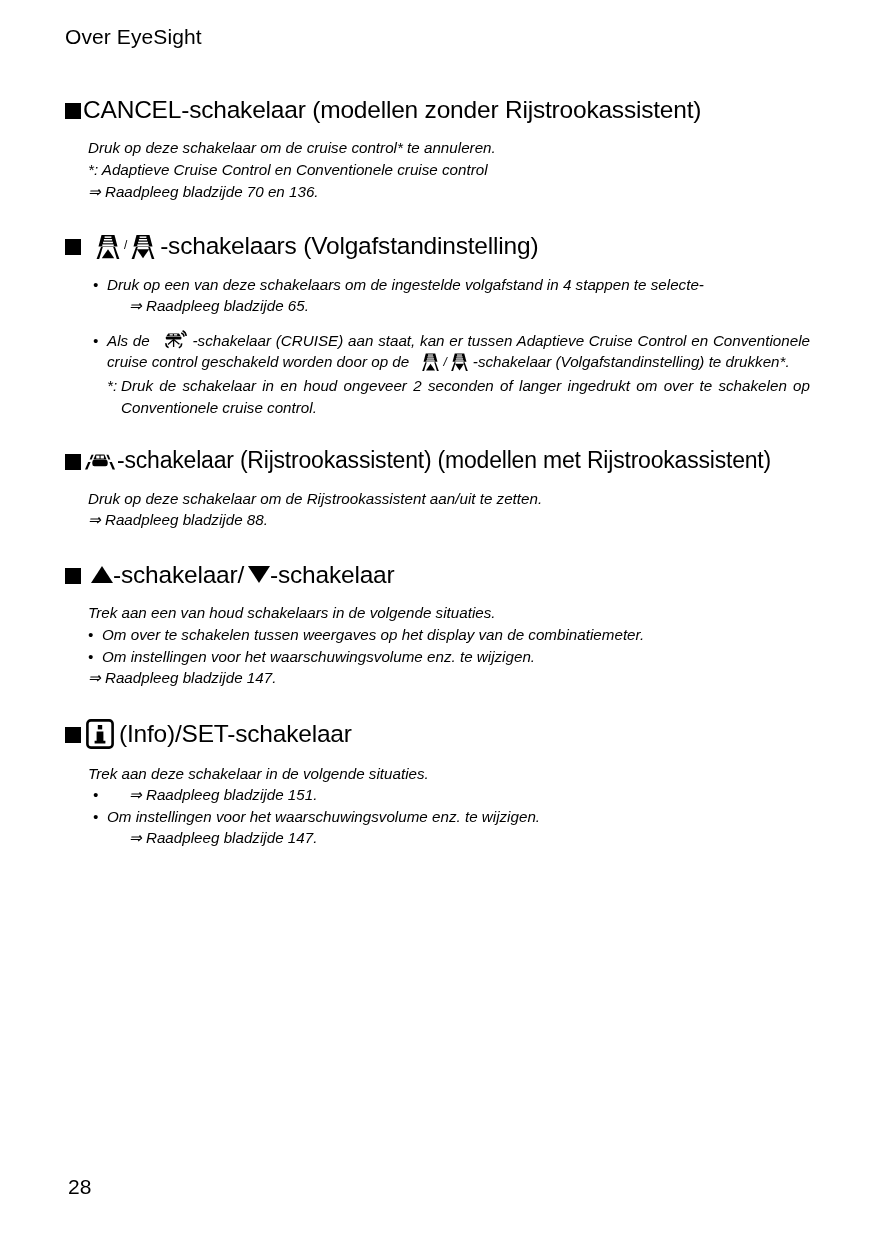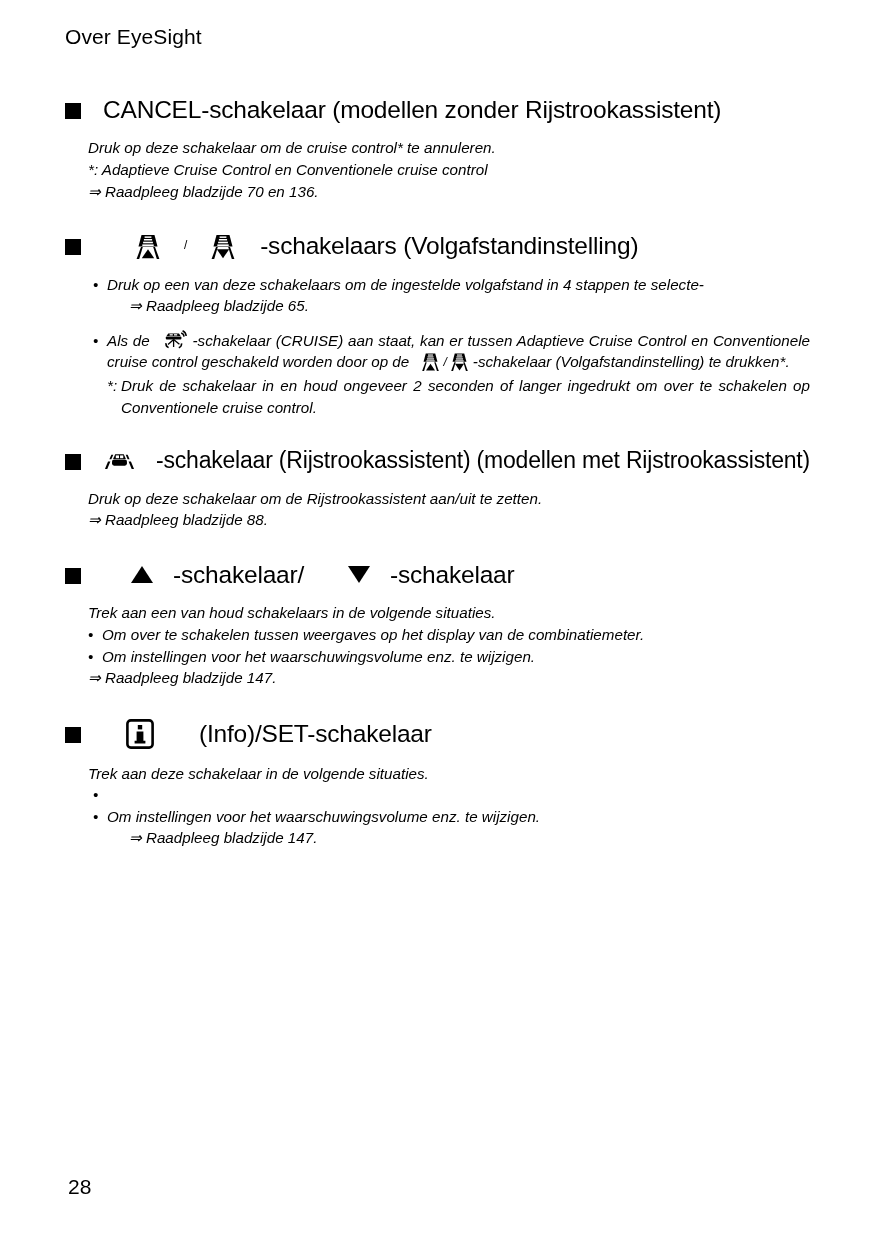--- a/index.html
+++ b/index.html
@@ -43,7 +43,6 @@
     line-height: 1.12;
     white-space: nowrap;
     letter-spacing: -0.2px;
-    gap: 20px;
   }
   .heading-sm { font-size: 23px; justify-content: center; }
   .sq {

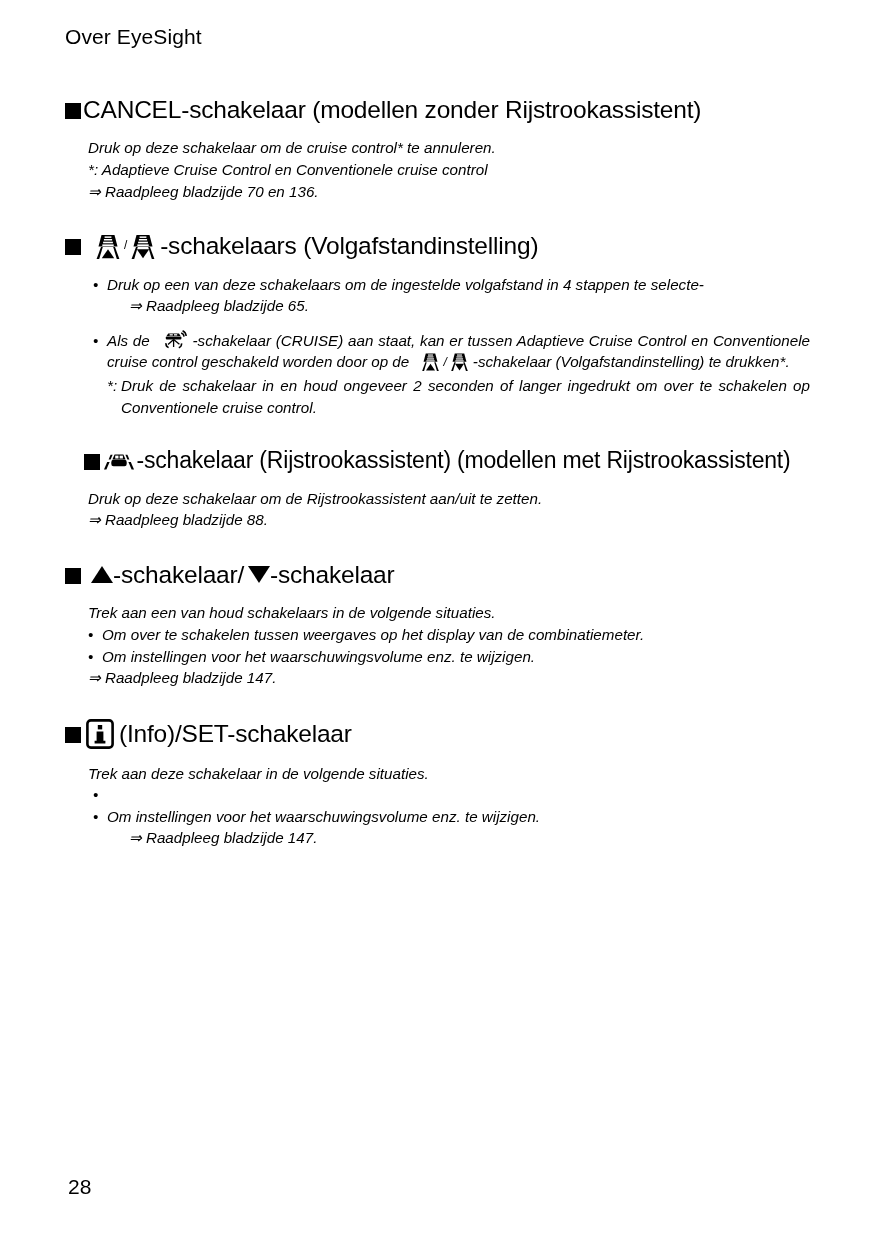--- a/index.html
+++ b/index.html
@@ -44,7 +44,7 @@
     white-space: nowrap;
     letter-spacing: -0.2px;
   }
-  .heading-sm { font-size: 23px; justify-content: center; }
+  .heading-sm { font-size: 23px; }
   .sq {
     display: inline-block;
     width: 16px;

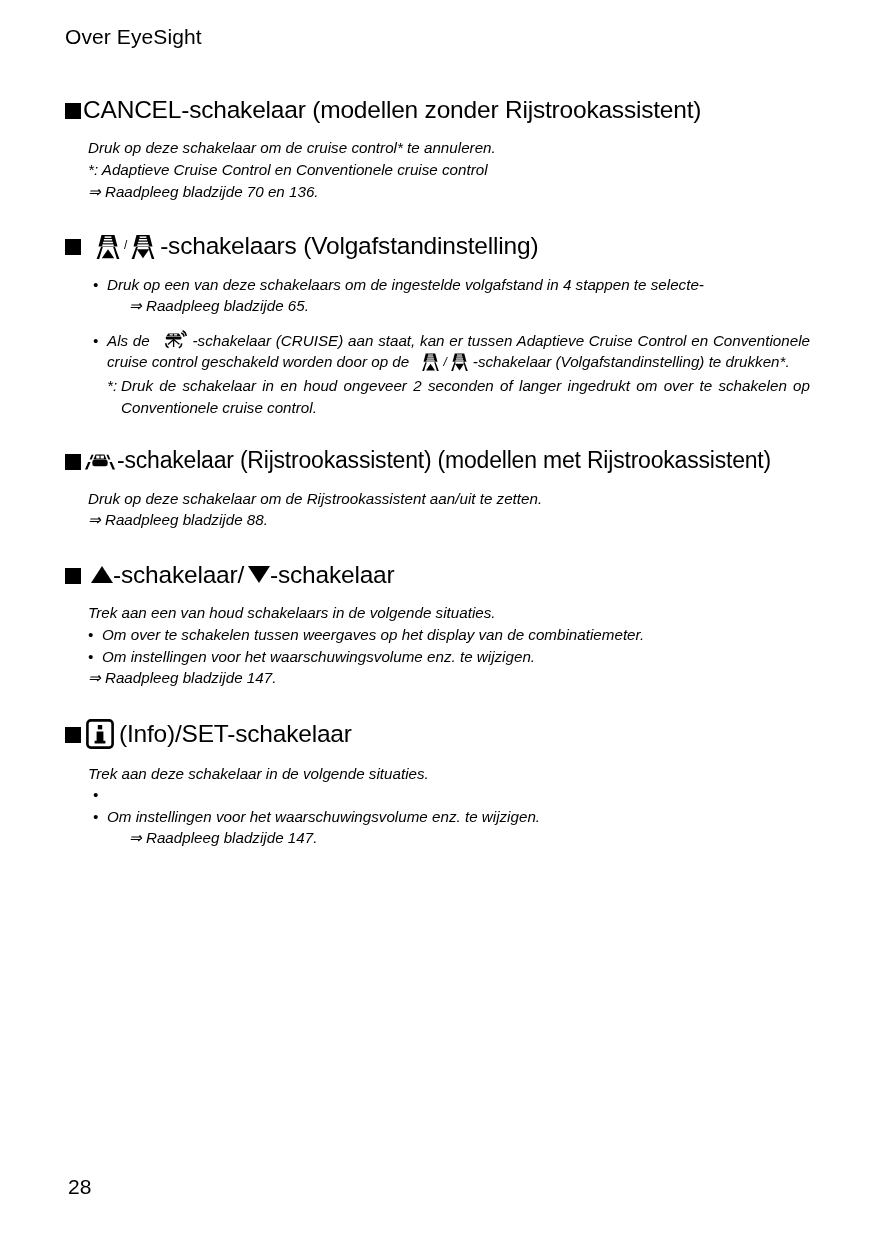--- a/index.html
+++ b/index.html
@@ -334,6 +334,7 @@
         <div class="bullet-row">
           <span class="bullet-dot">•</span>
           <div class="bullet-body">
+            <p class="p sub-indent">⇒ Raadpleeg bladzijde 151.</p>
           </div>
         </div>
         <div class="bullet-row">

